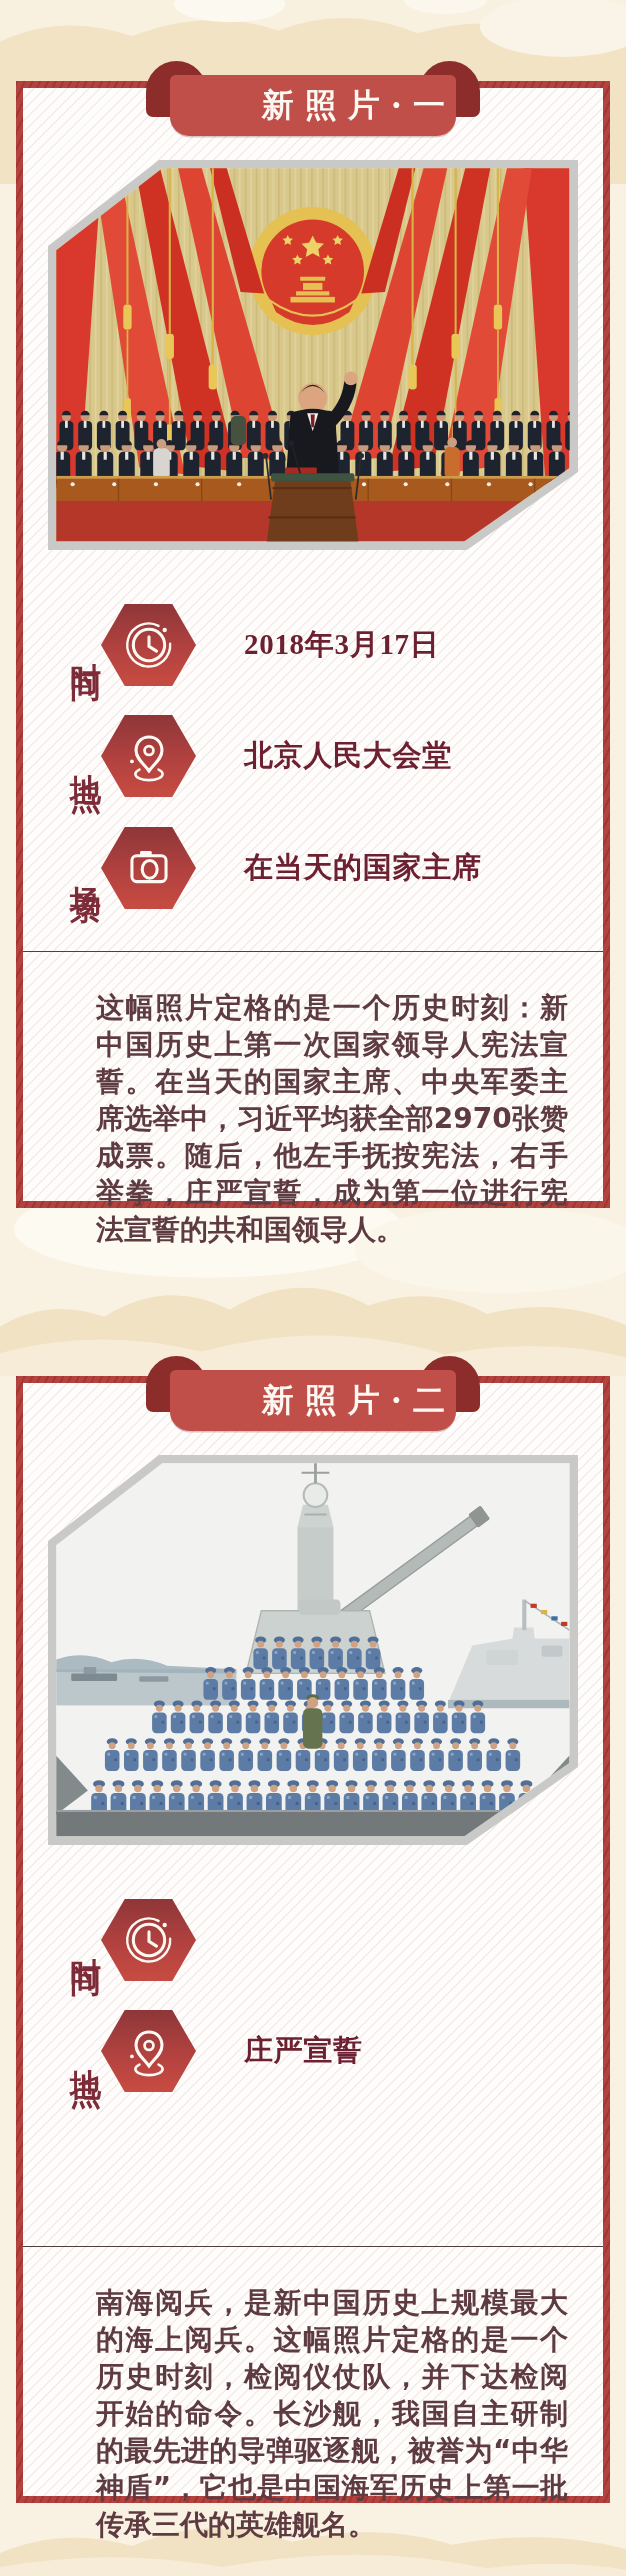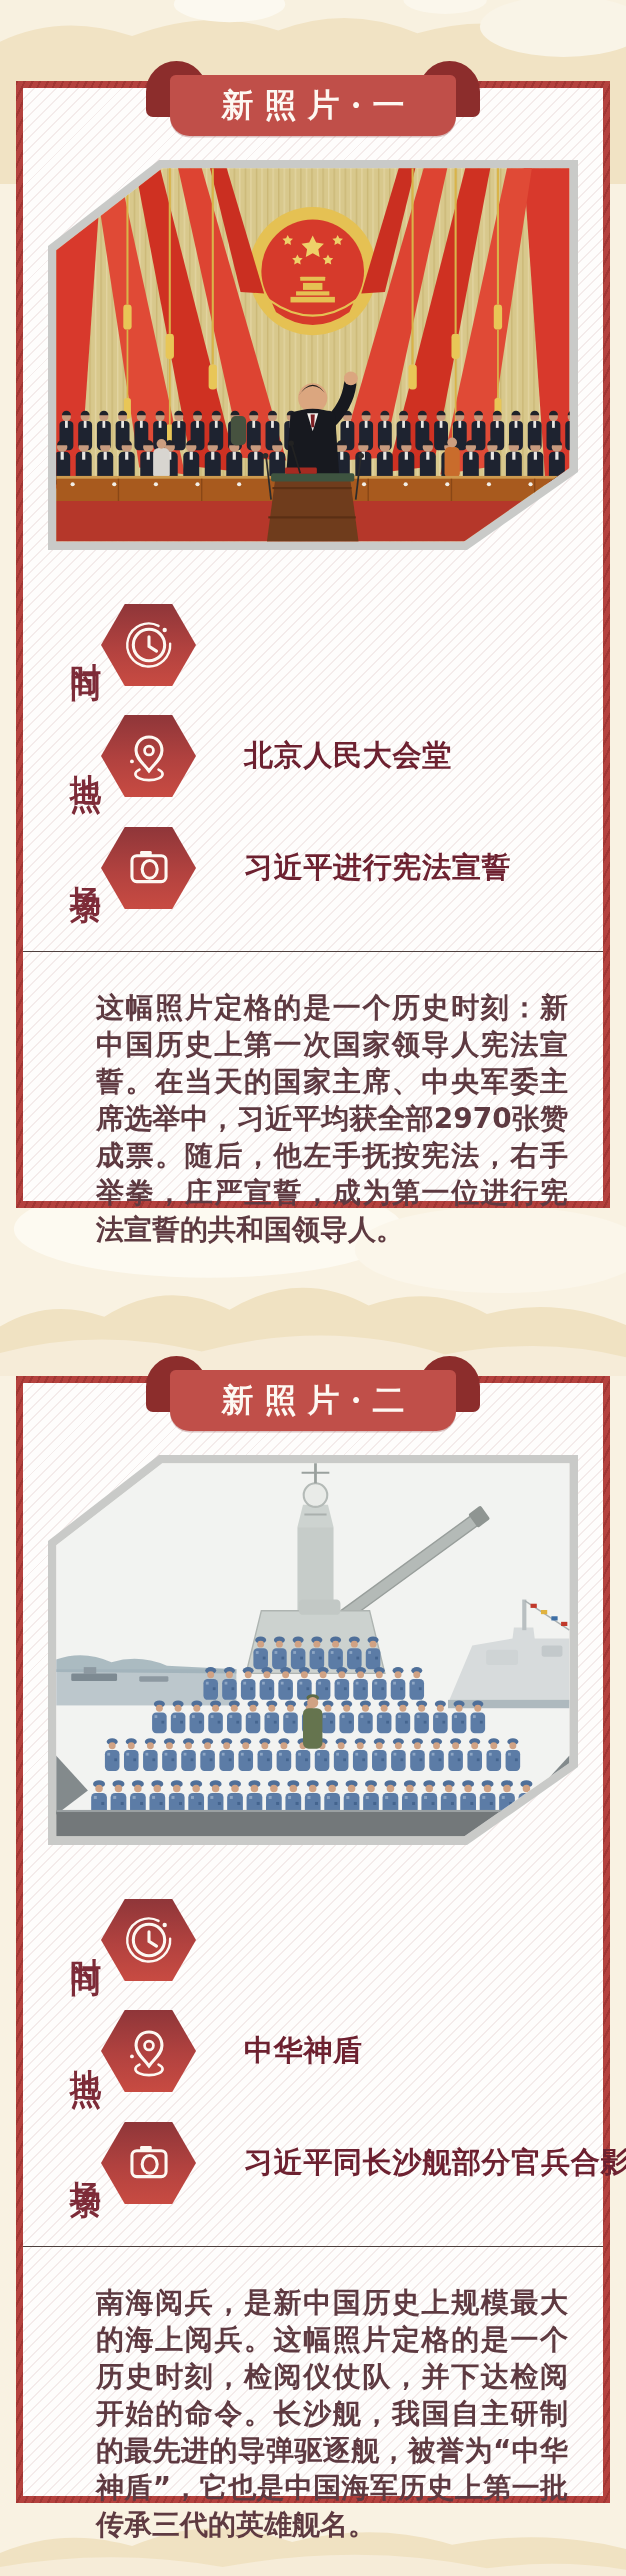--- a/index.html
+++ b/index.html
@@ -26,7 +26,7 @@
   .ribbon .curl-left{left:0;}
   .ribbon .curl-right{right:0;}
   .ribbon .band{position:absolute;left:24px;right:24px;top:14px;height:61px;background:#c04f49;
-        border-radius:5.6px 5.6px 19.5px 19.5px;display:flex;align-items:center;justify-content:center;
+        border-radius:5.6px 5.6px 19.5px 19.5px;display:flex;align-items:center;justify-content:flex-end;
         box-shadow:0 1.4px 0 rgba(120,30,30,.25);}
   .ribbon .band span{color:#fdf8f2;font-family:"DejaVu Serif","Liberation Serif",serif;
         font-size:32px;font-weight:700;letter-spacing:11px;text-indent:11px;}

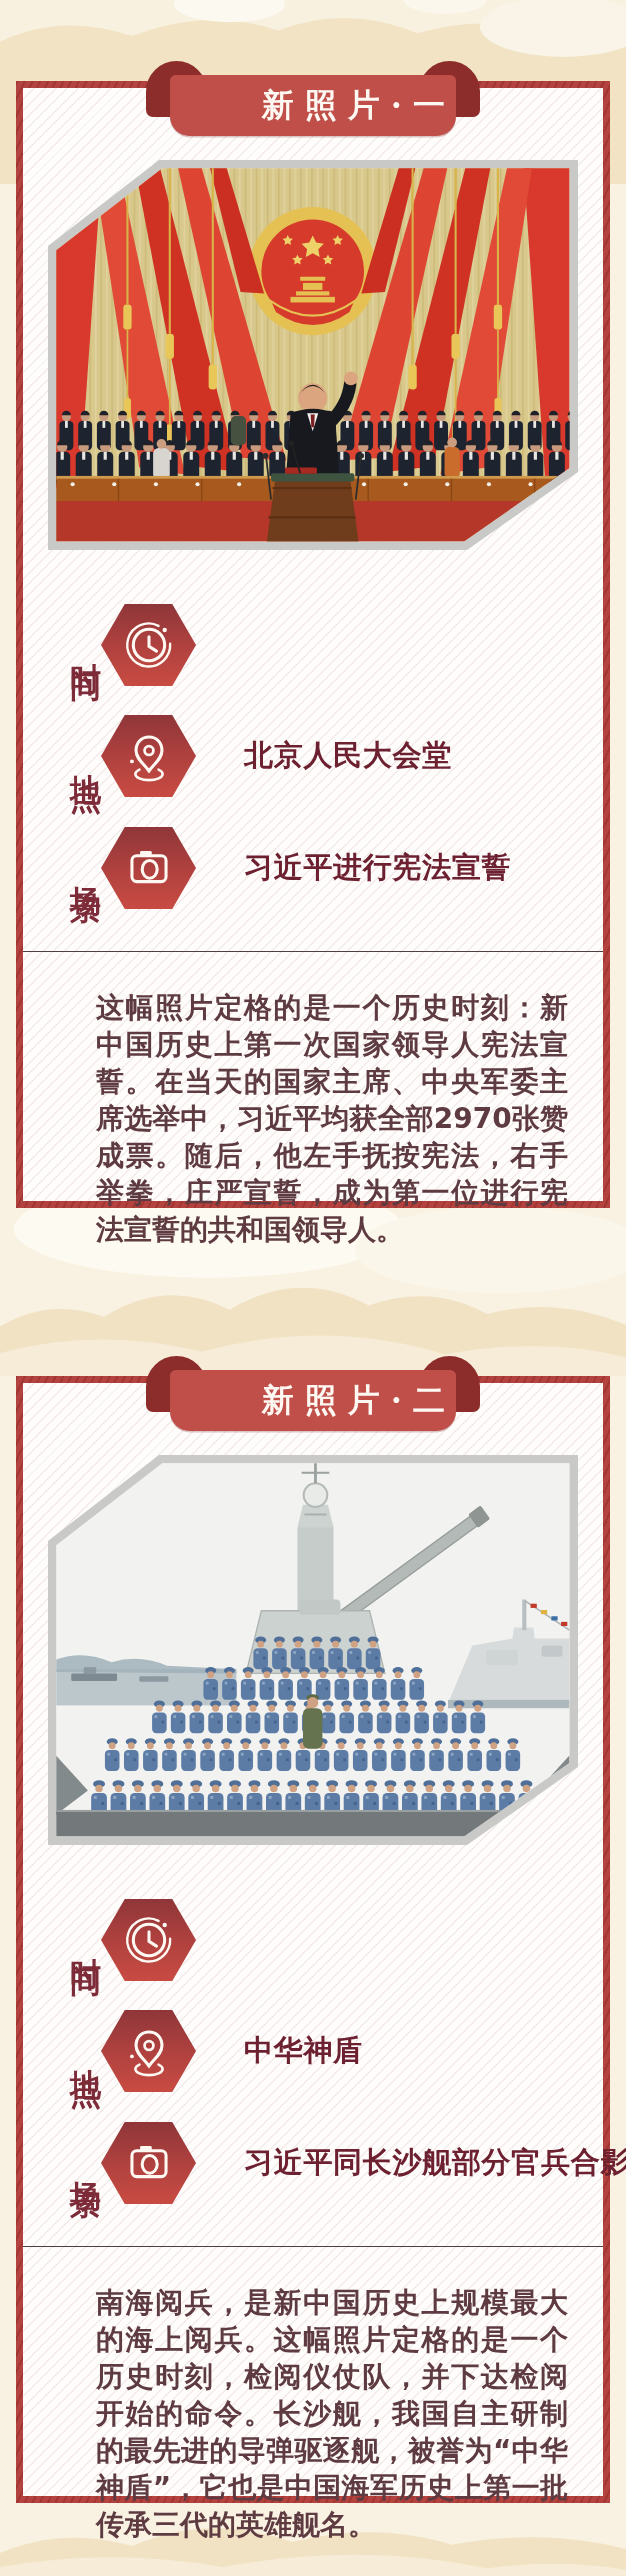--- a/index.html
+++ b/index.html
@@ -292,6 +292,7 @@
             <circle cx="23" cy="-22" r="3.2" fill="#fdf8f2"></circle>
           </svg>
         </div>
+        <div class="info-value">2018年3月17日</div>
       </div>
 
       <div class="info-row row-place">

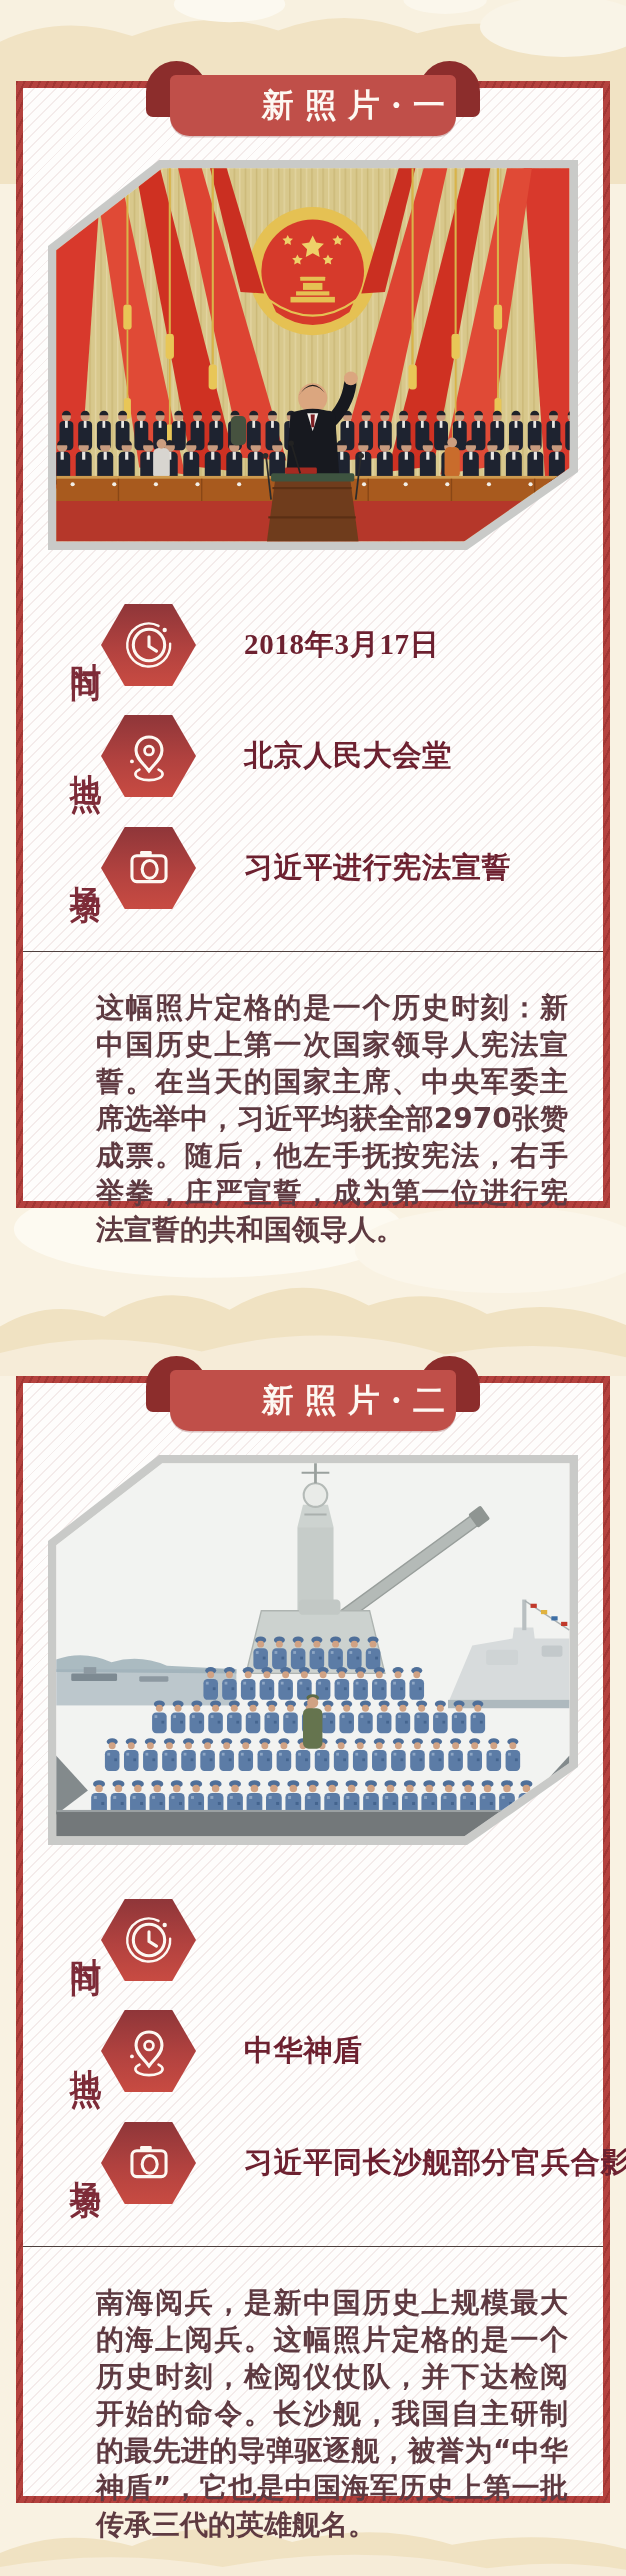--- a/index.html
+++ b/index.html
@@ -321,7 +321,7 @@
             </g>
           </svg>
         </div>
-        <div class="info-value">习近平进行宪法宣誓</div>
+        <div class="info-value">在当天的国家主席</div>
       </div>
 
       <div class="divider"></div>

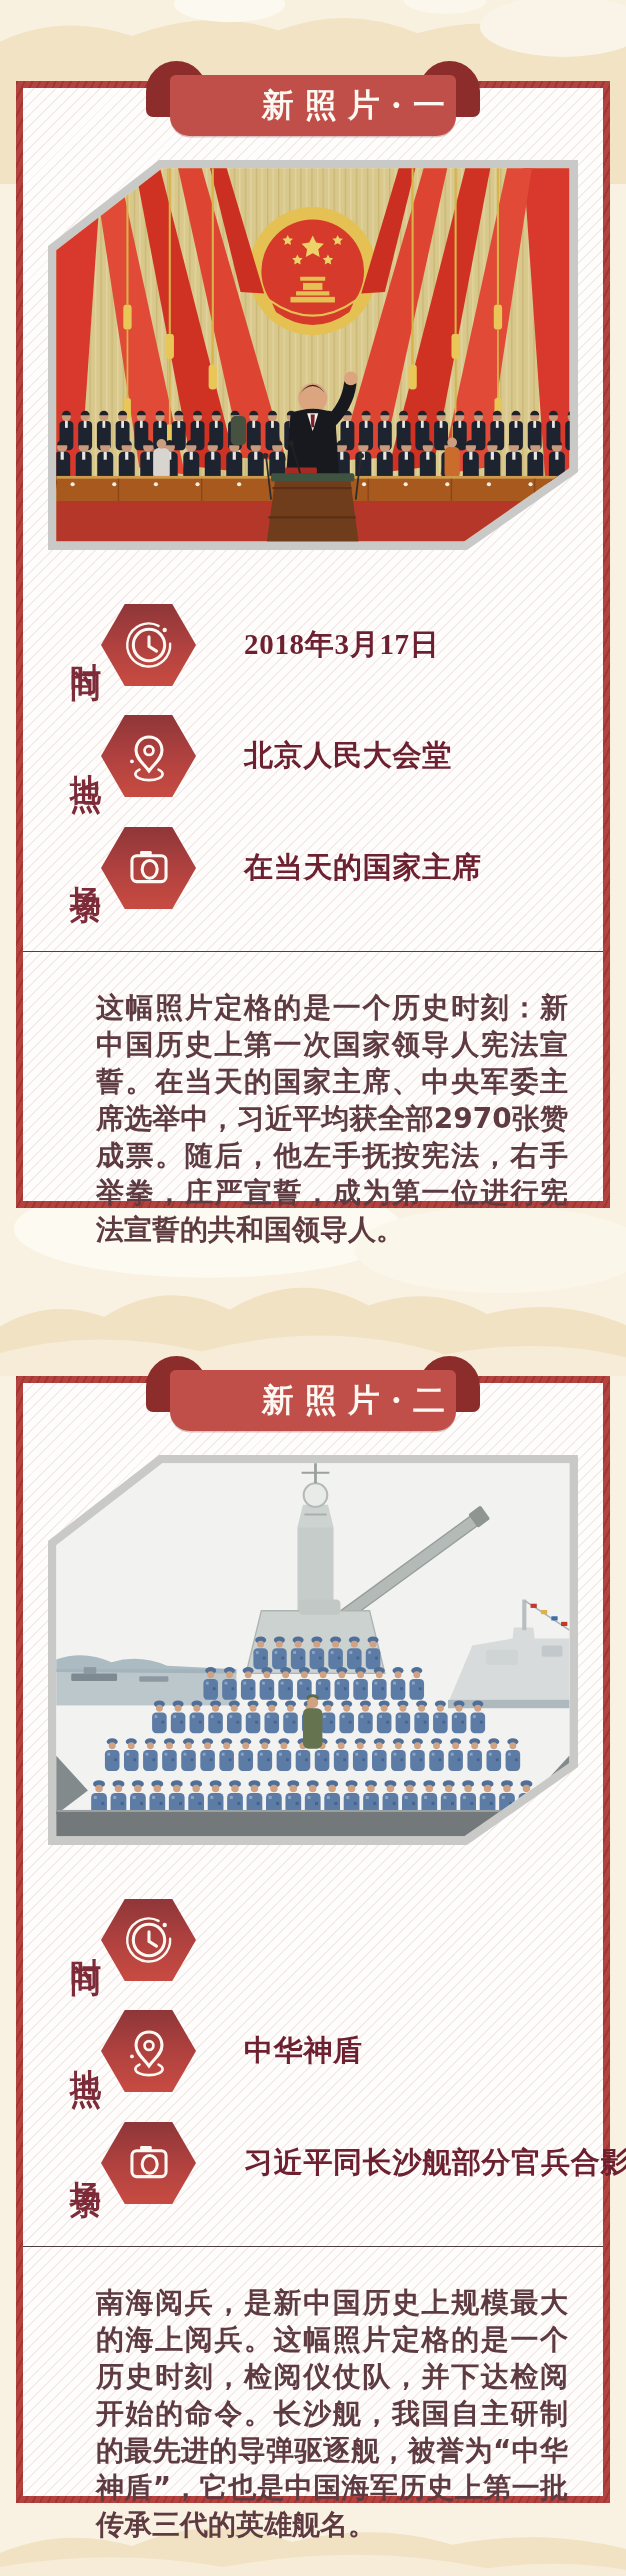--- a/index.html
+++ b/index.html
@@ -525,7 +525,7 @@
             <circle cx="-25" cy="8" r="2.8" fill="#fdf8f2"></circle>
           </svg>
         </div>
-        <div class="info-value">中华神盾</div>
+        <div class="info-value">庄严宣誓</div>
       </div>
 
       <div class="info-row row-scene">

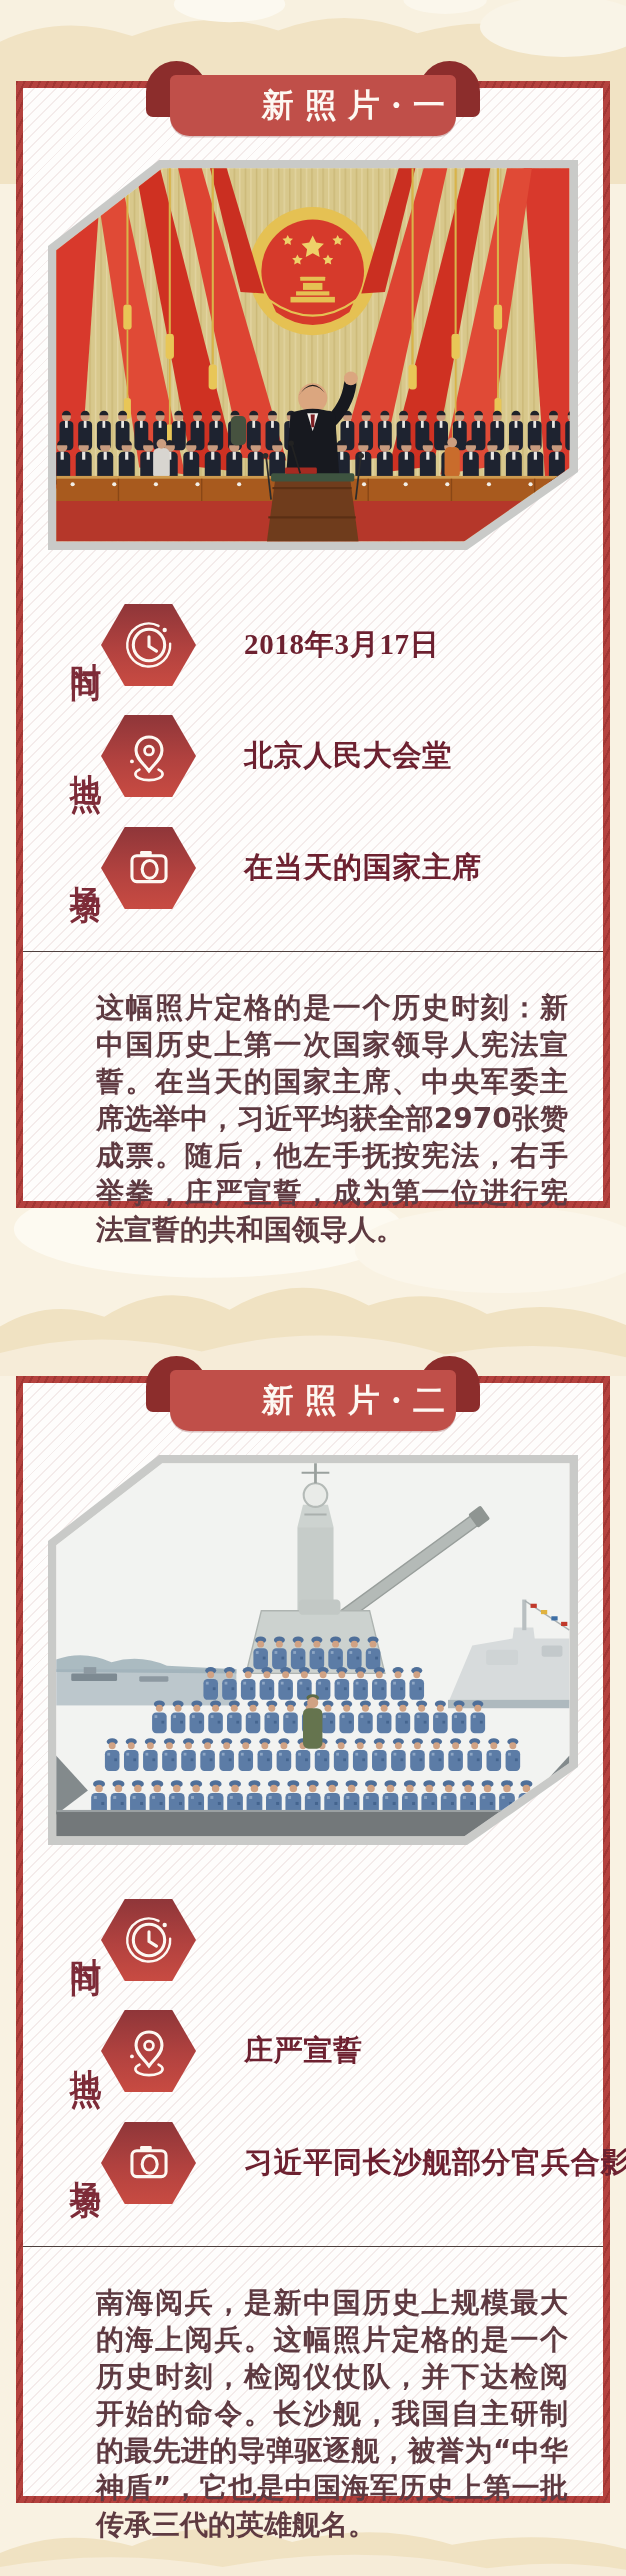--- a/index.html
+++ b/index.html
@@ -528,19 +528,6 @@
         <div class="info-value">庄严宣誓</div>
       </div>
 
-      <div class="info-row row-scene">
-        <div class="info-label">场景</div>
-        <div class="hexagon">
-          <svg viewBox="-44 -44 88 88">
-            <rect x="-13" y="-25" width="17" height="9" rx="2" fill="#fdf8f2"></rect>
-            <g stroke="#fdf8f2" fill="none">
-              <rect x="-25" y="-18" width="50" height="38" rx="7" stroke-width="4.5"></rect>
-              <ellipse cx="1" cy="2" rx="11" ry="13" stroke-width="4.5"></ellipse>
-            </g>
-          </svg>
-        </div>
-        <div class="info-value">习近平同长沙舰部分官兵合影</div>
-      </div>
 
       <div class="divider"></div>
       <p class="description">南海阅兵，是新中国历史上规模最大的海上阅兵。这幅照片定格的是一个历史时刻，检阅仪仗队，并下达检阅开始的命令。长沙舰，我国自主研制的最先进的导弹驱逐舰，被誉为“中华神盾”，它也是中国海军历史上第一批传承三代的英雄舰名。</p>

